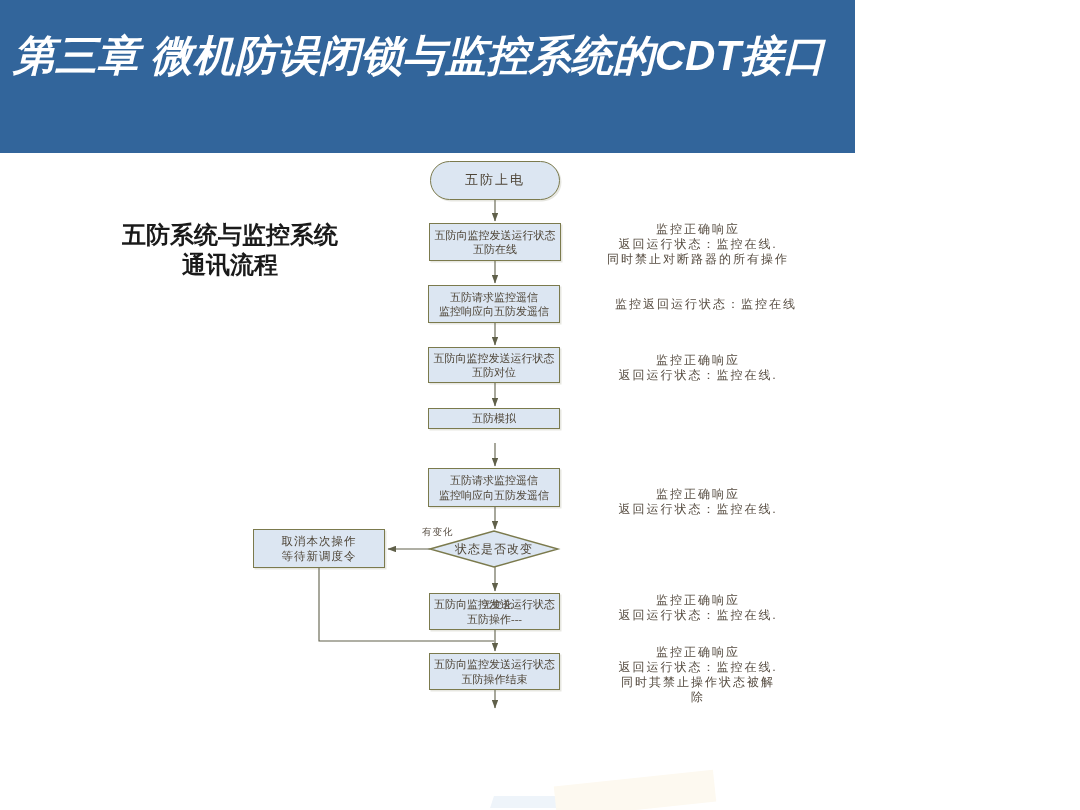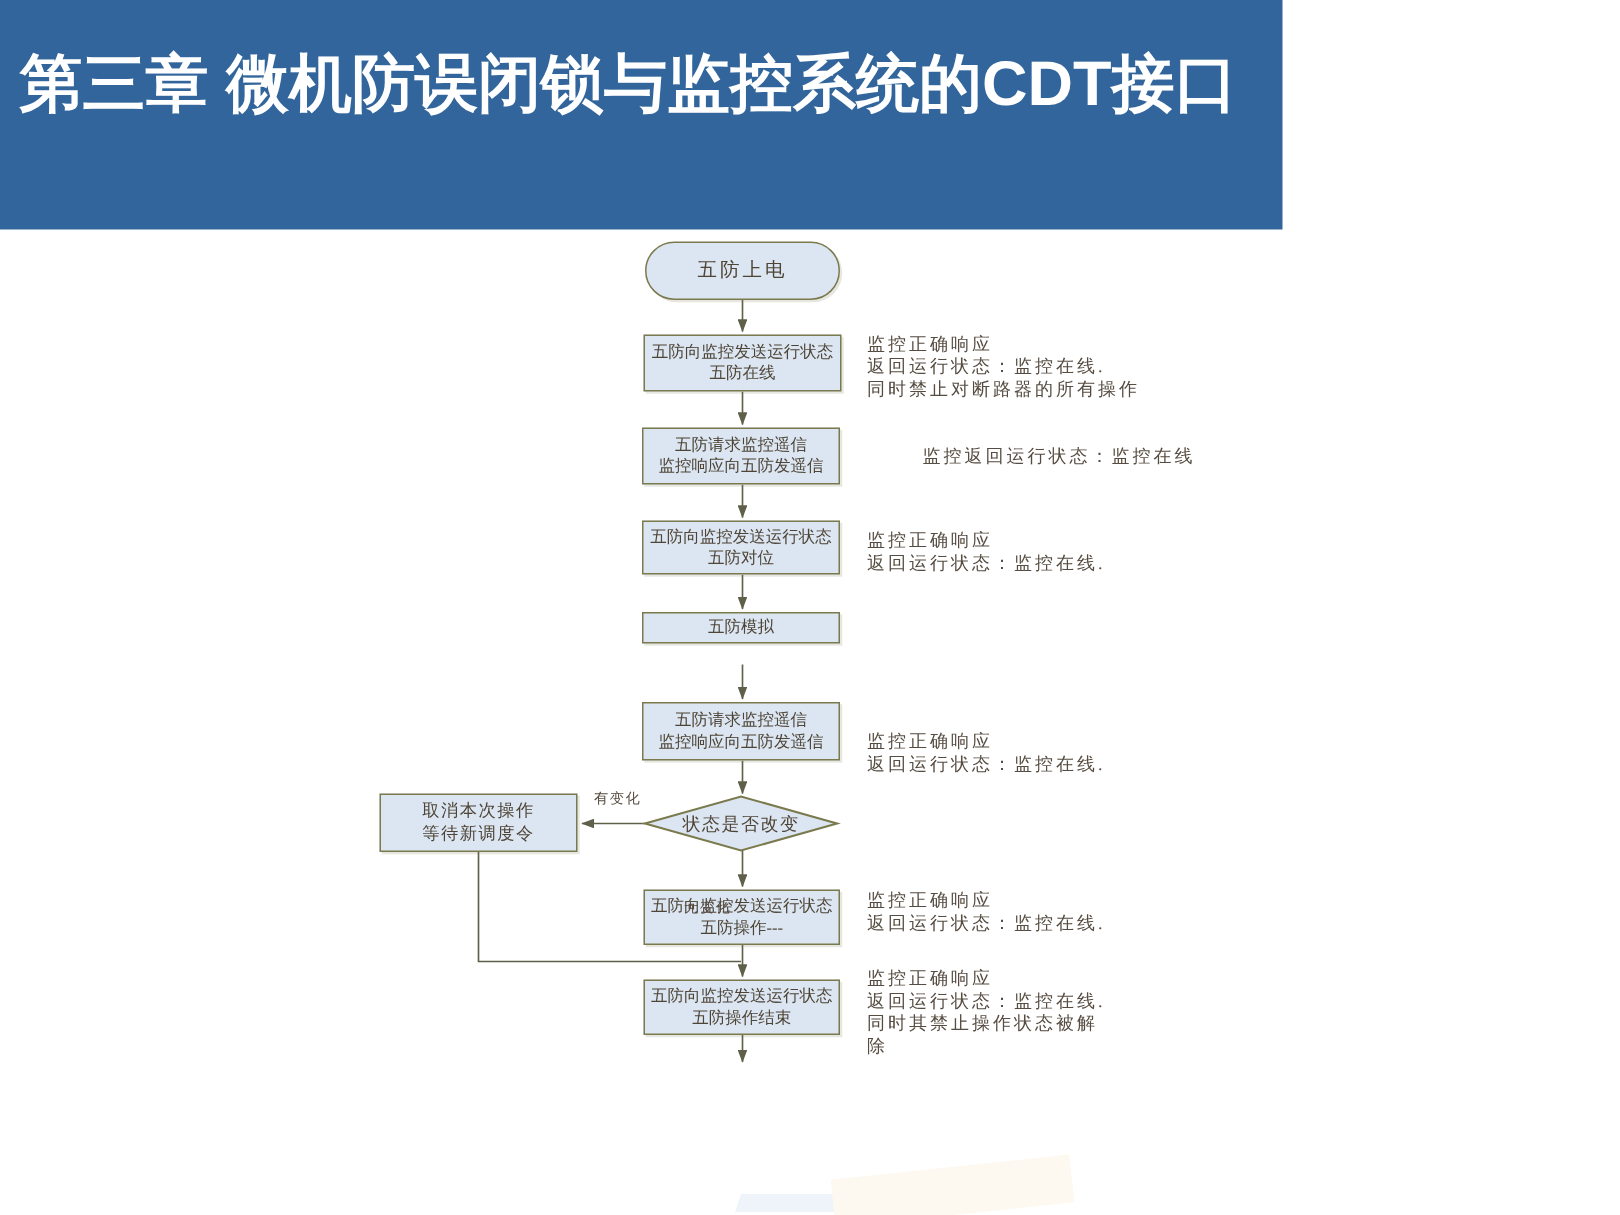--- a/index.html
+++ b/index.html
@@ -27,6 +27,7 @@
     left: 0; top: 0;
     width: 855px; height: 153px;
     background: var(--banner-bg);
+    font-style: italic;
   }
   .title {
     position: absolute;

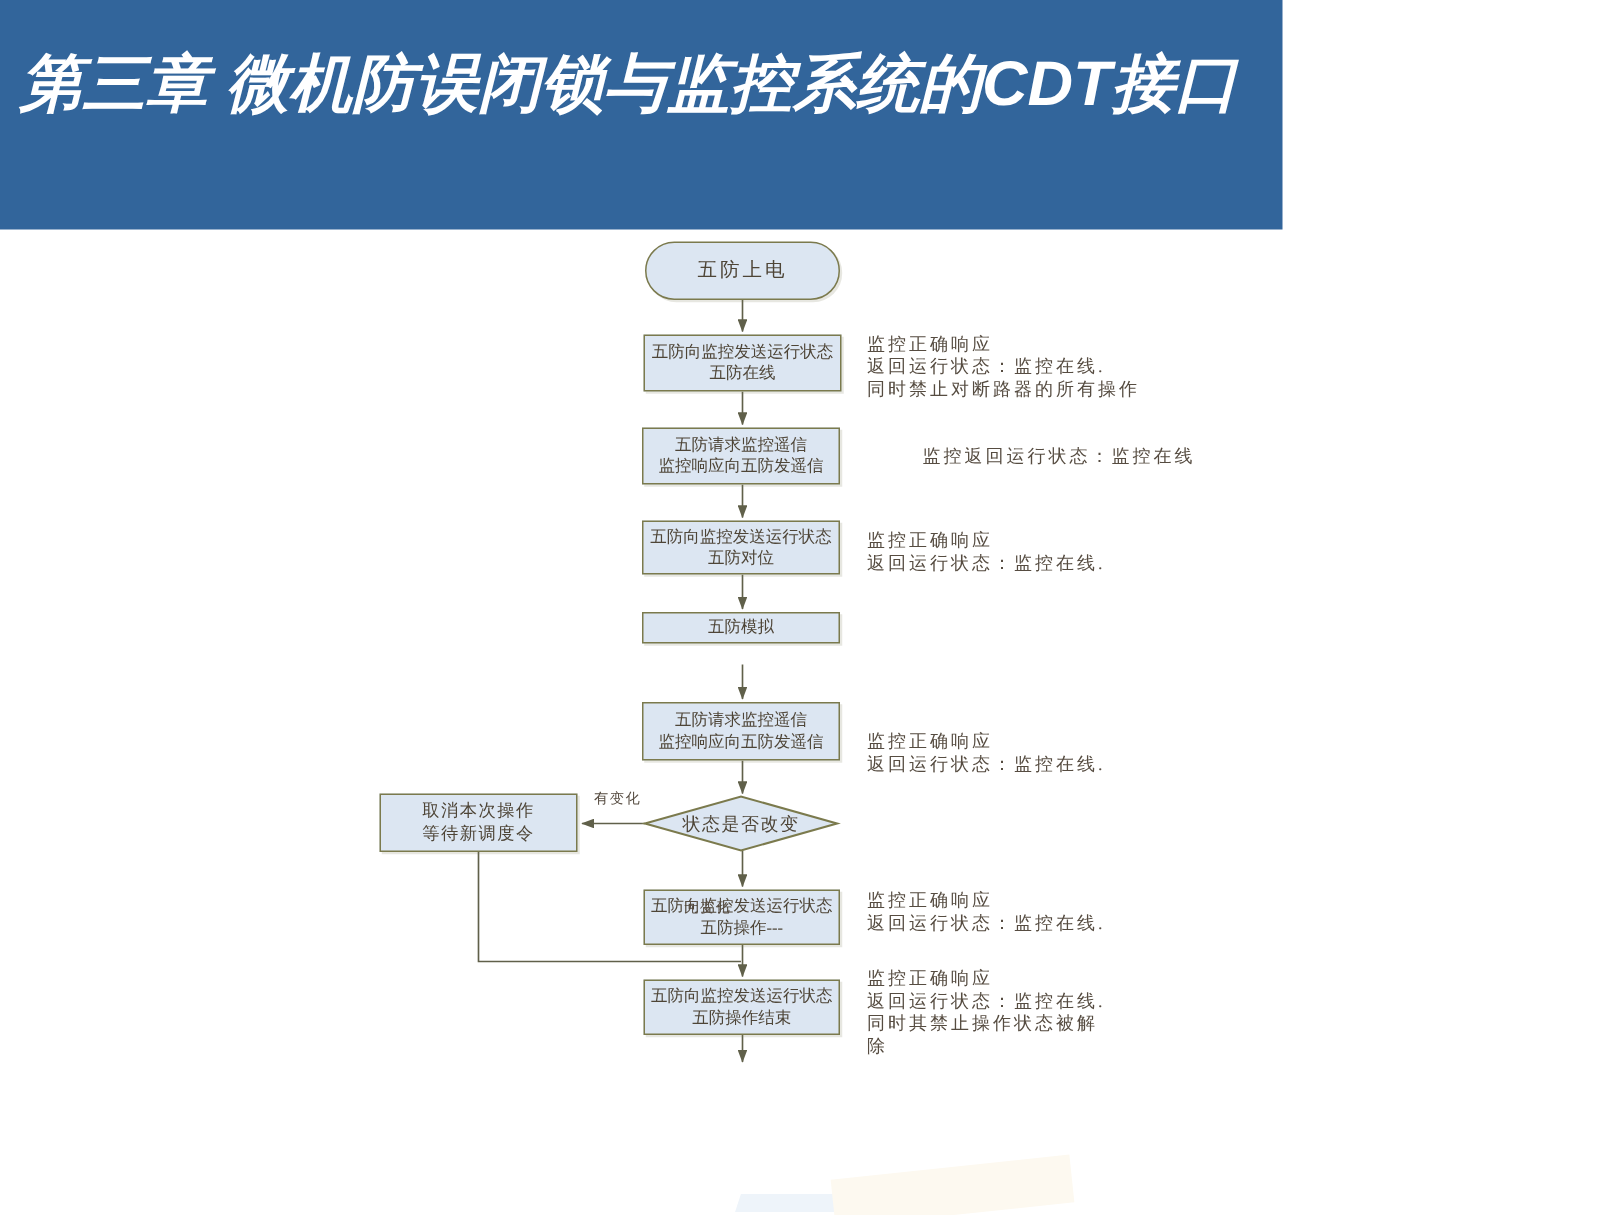--- a/index.html
+++ b/index.html
@@ -134,6 +134,8 @@
     <div class="title">第三章 微机防误闭锁与监控系统的CDT接口</div>
   </div>
 
+  <div class="subtitle">五防系统与监控系统
+通讯流程</div>
 
   <svg class="connector-layer" width="1080" height="810" viewBox="0 0 1080 810">
     <defs>

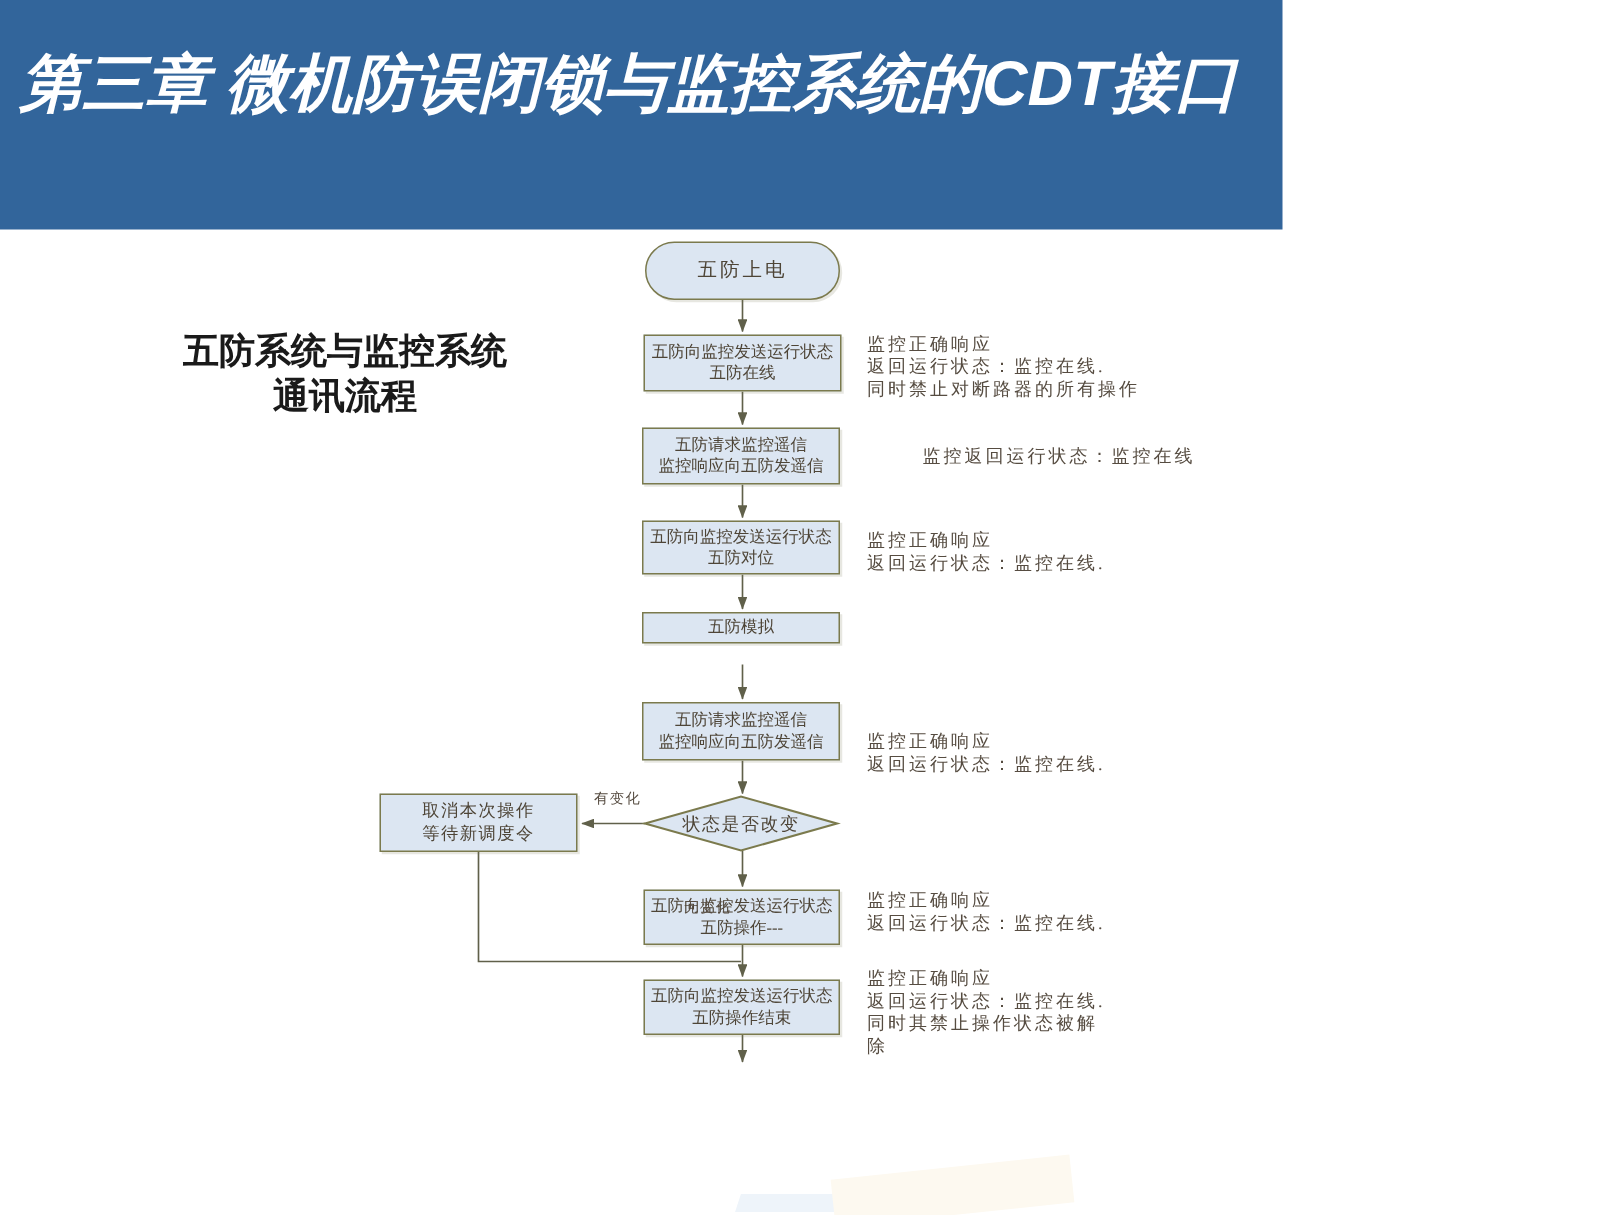--- a/index.html
+++ b/index.html
@@ -95,6 +95,7 @@
   .note {
     position: absolute;
     width: 240px;
+    text-align: center;
     color: var(--note-color);
     font-family: "Liberation Serif", serif;
     font-size: 12px;

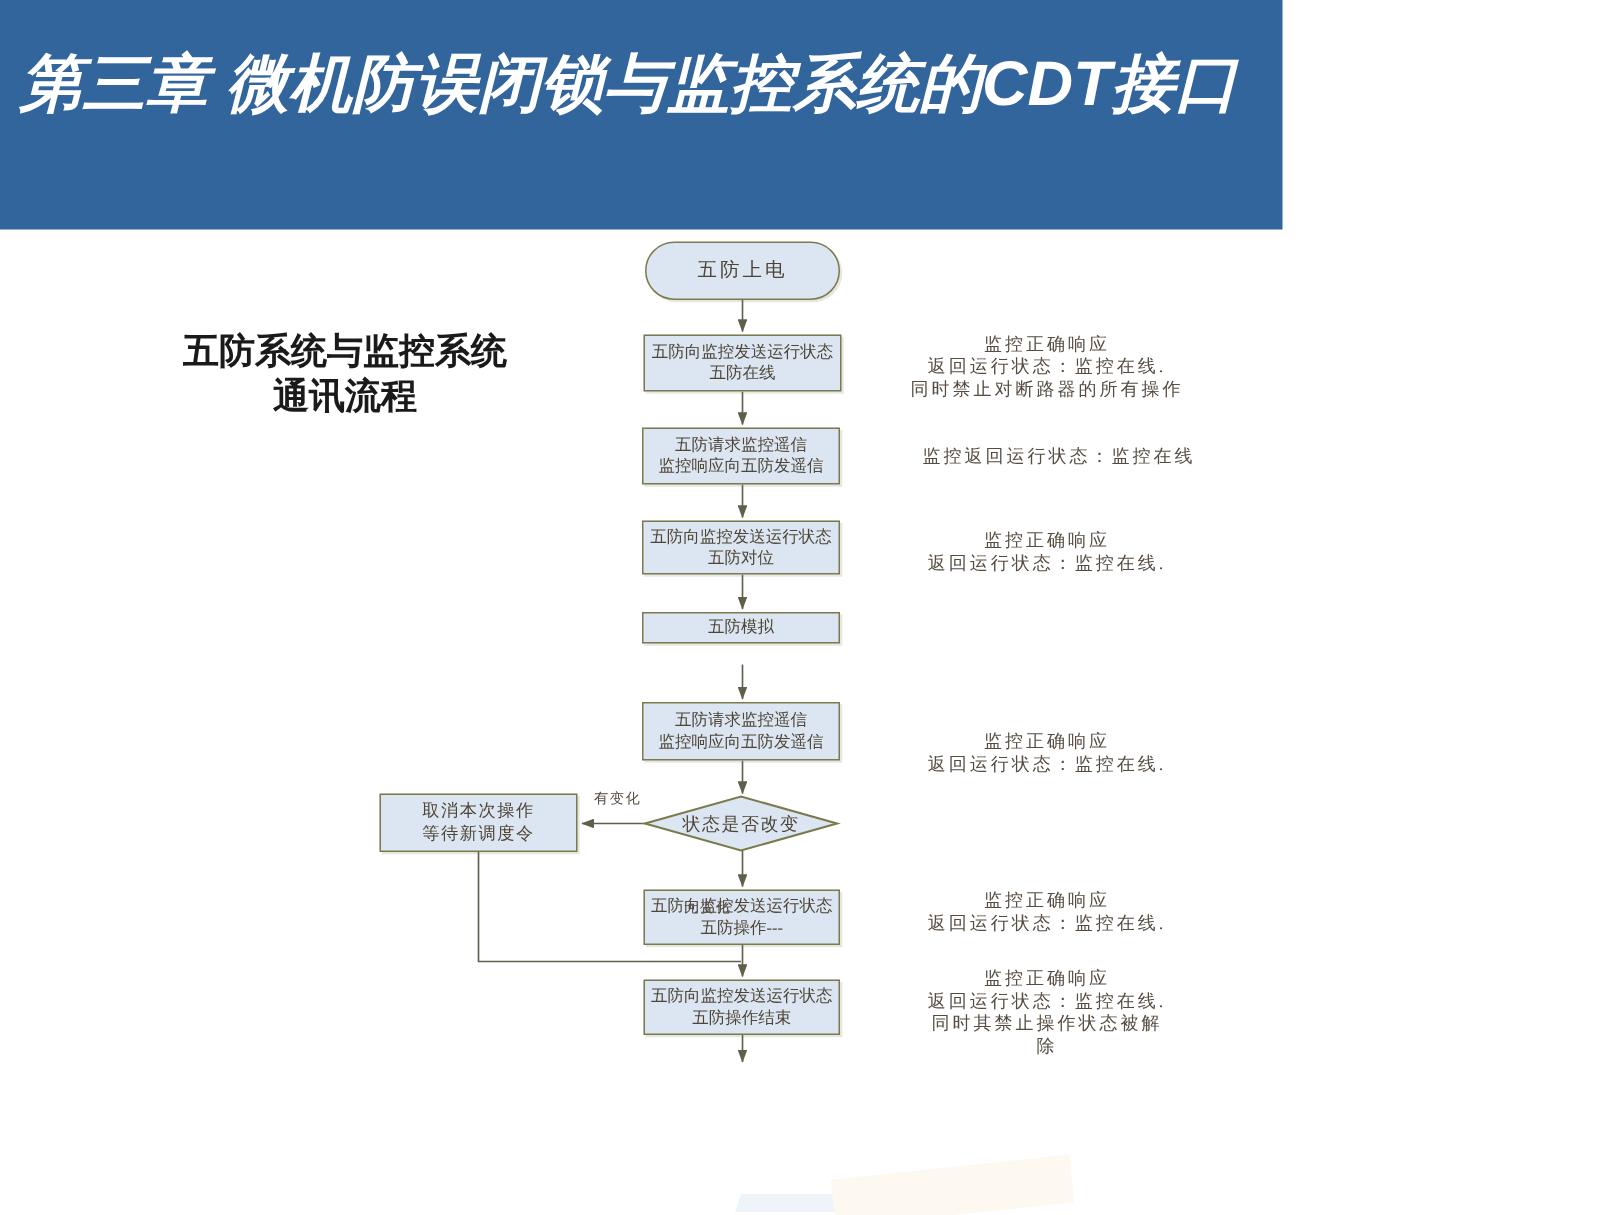--- a/index.html
+++ b/index.html
@@ -110,6 +110,7 @@
     font-family: Liberation Sans, sans-serif;
     font-size: 9.5px;
     letter-spacing: 1px;
+    margin-left: 26px;
   }
   .watermark-a {
     position: absolute;

